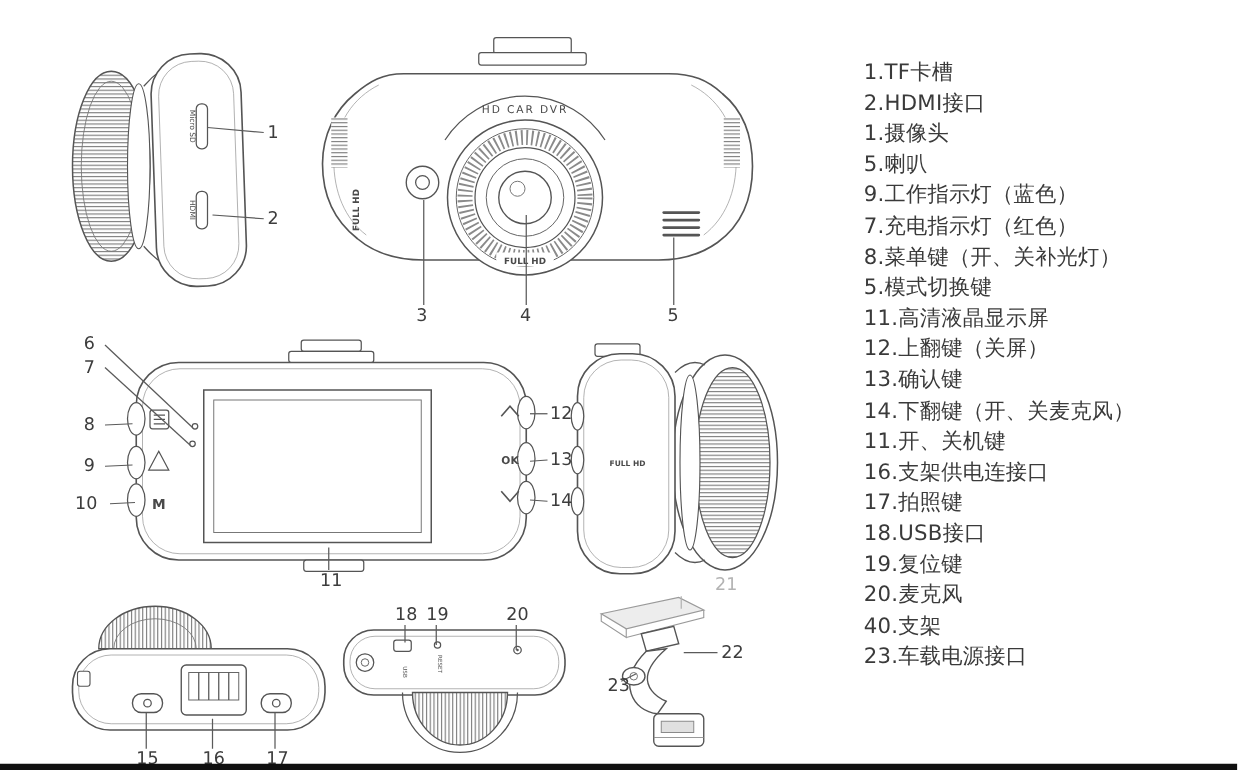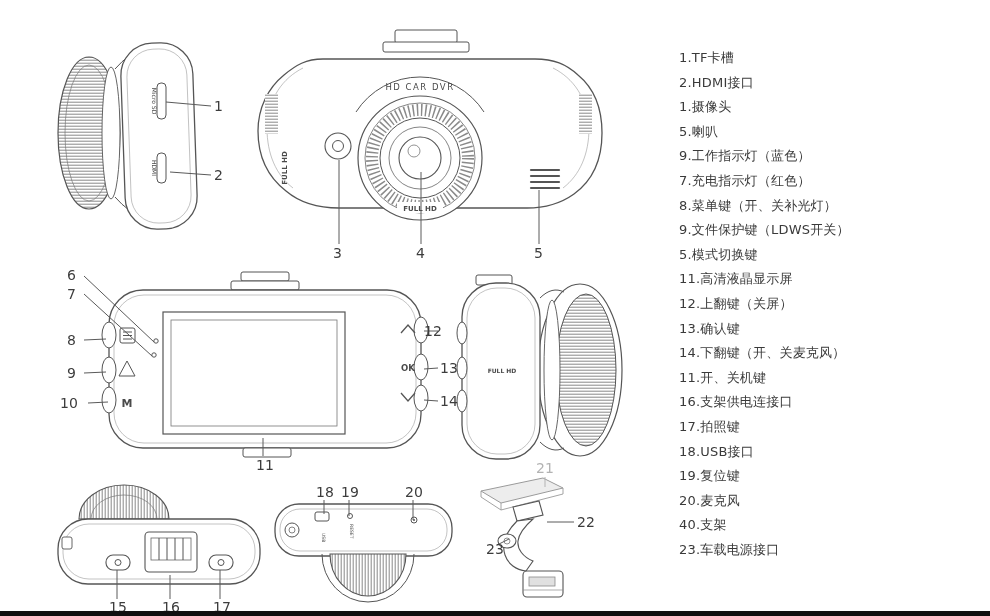--- a/index.html
+++ b/index.html
@@ -16,8 +16,8 @@
   .co.muted { color:#b3b3b3; }
   .parts-list { position:absolute; left:679px; top:46px; z-index:4; }
   .part-line {
-    font-size:13px; line-height:24.6px; color:#3a3a3a;
-    letter-spacing:0.2px; white-space:nowrap;
+    font-size:17px; line-height:24.6px; color:#3a3a3a;
+    letter-spacing:0.2px; white-space:nowrap;margin-left:12px;
   }
   .bottom-bar { position:absolute; left:0; bottom:0; width:990px; height:5px; background:#101010; z-index:8; }
 </style>

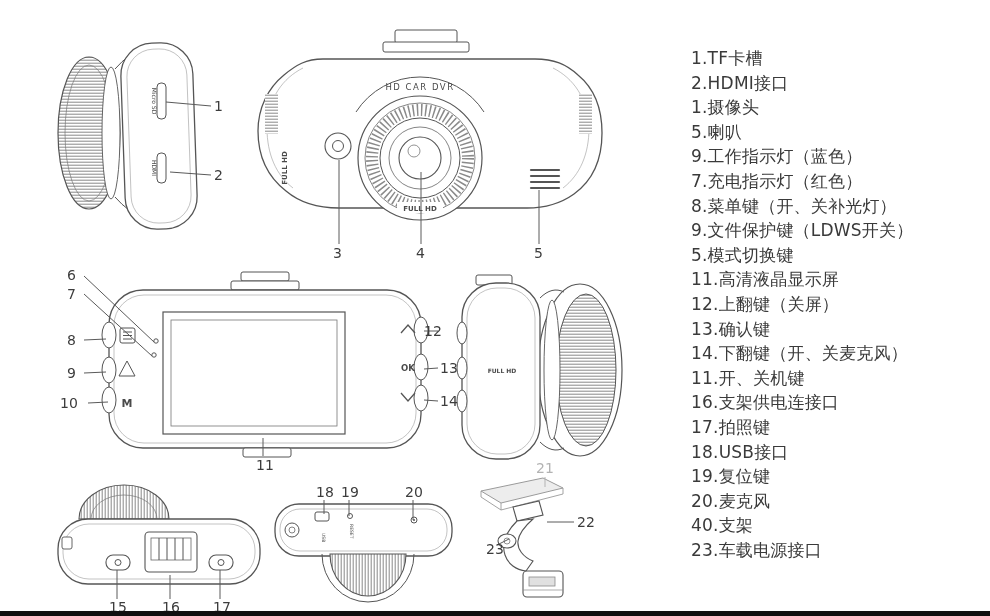--- a/index.html
+++ b/index.html
@@ -233,7 +233,6 @@
     <div class="part-line">9.工作指示灯（蓝色）</div>
     <div class="part-line">7.充电指示灯（红色）</div>
     <div class="part-line">8.菜单键（开、关补光灯）</div>
-    <div class="part-line">9.文件保护键（LDWS开关）</div>
     <div class="part-line">5.模式切换键</div>
     <div class="part-line">11.高清液晶显示屏</div>
     <div class="part-line">12.上翻键（关屏）</div>

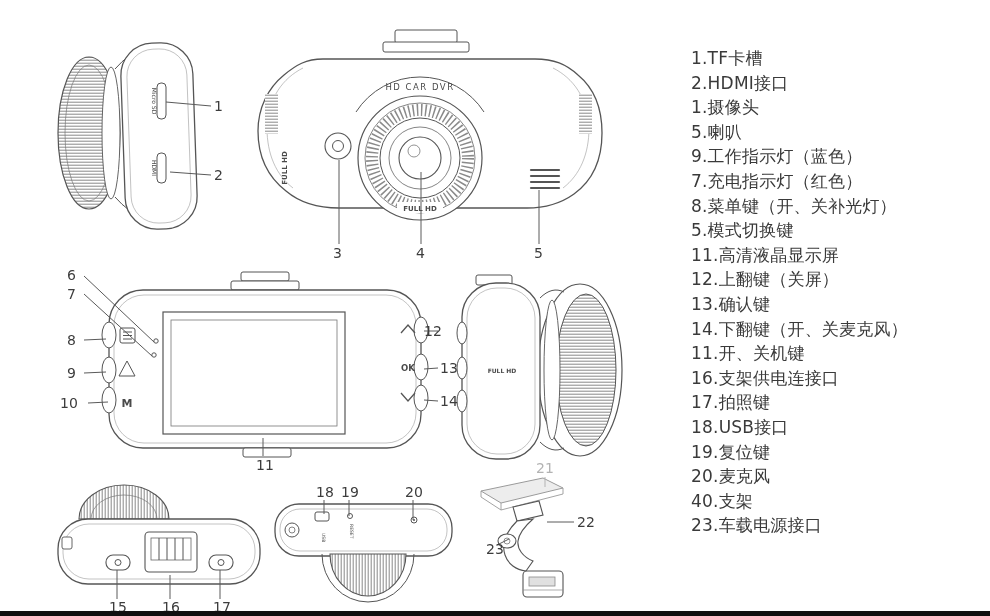--- a/index.html
+++ b/index.html
@@ -212,7 +212,7 @@
   <div class="co" style="left:67px;top:366px">9</div>
   <div class="co" style="left:60px;top:396px">10</div>
   <div class="co" style="left:256px;top:458px">11</div>
-  <div class="co" style="left:424px;top:324px">12</div>
+  <div class="co" style="left:440px;top:324px">12</div>
   <div class="co" style="left:440px;top:361px">13</div>
   <div class="co" style="left:440px;top:394px">14</div>
   <div class="co" style="left:109px;top:600px">15</div>

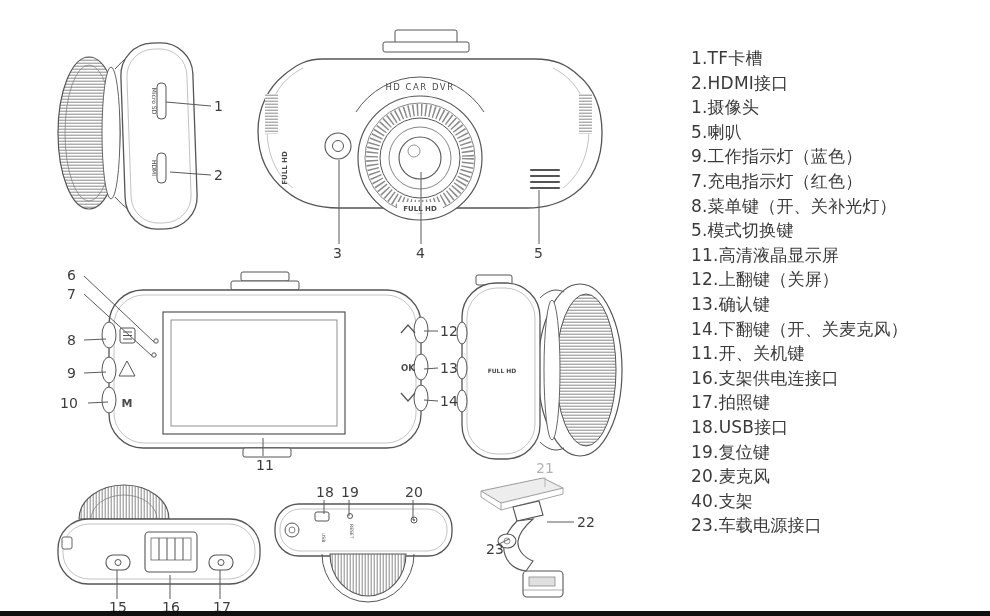--- a/index.html
+++ b/index.html
@@ -13,7 +13,7 @@
   svg text { font-family:"DejaVu Sans","Liberation Sans",sans-serif; fill:#4a4a4a; }
   .overlay { position:absolute; left:0; top:0; pointer-events:none; z-index:5; }
   .co { position:absolute; z-index:6; font-size:14px; line-height:14px; color:#3d3d3d; }
-  .co.muted { color:#b3b3b3; }
+  .co.muted { color:#b3b3b3;margin-left:36px; }
   .parts-list { position:absolute; left:679px; top:46px; z-index:4; }
   .part-line {
     font-size:17px; line-height:24.6px; color:#3a3a3a;

